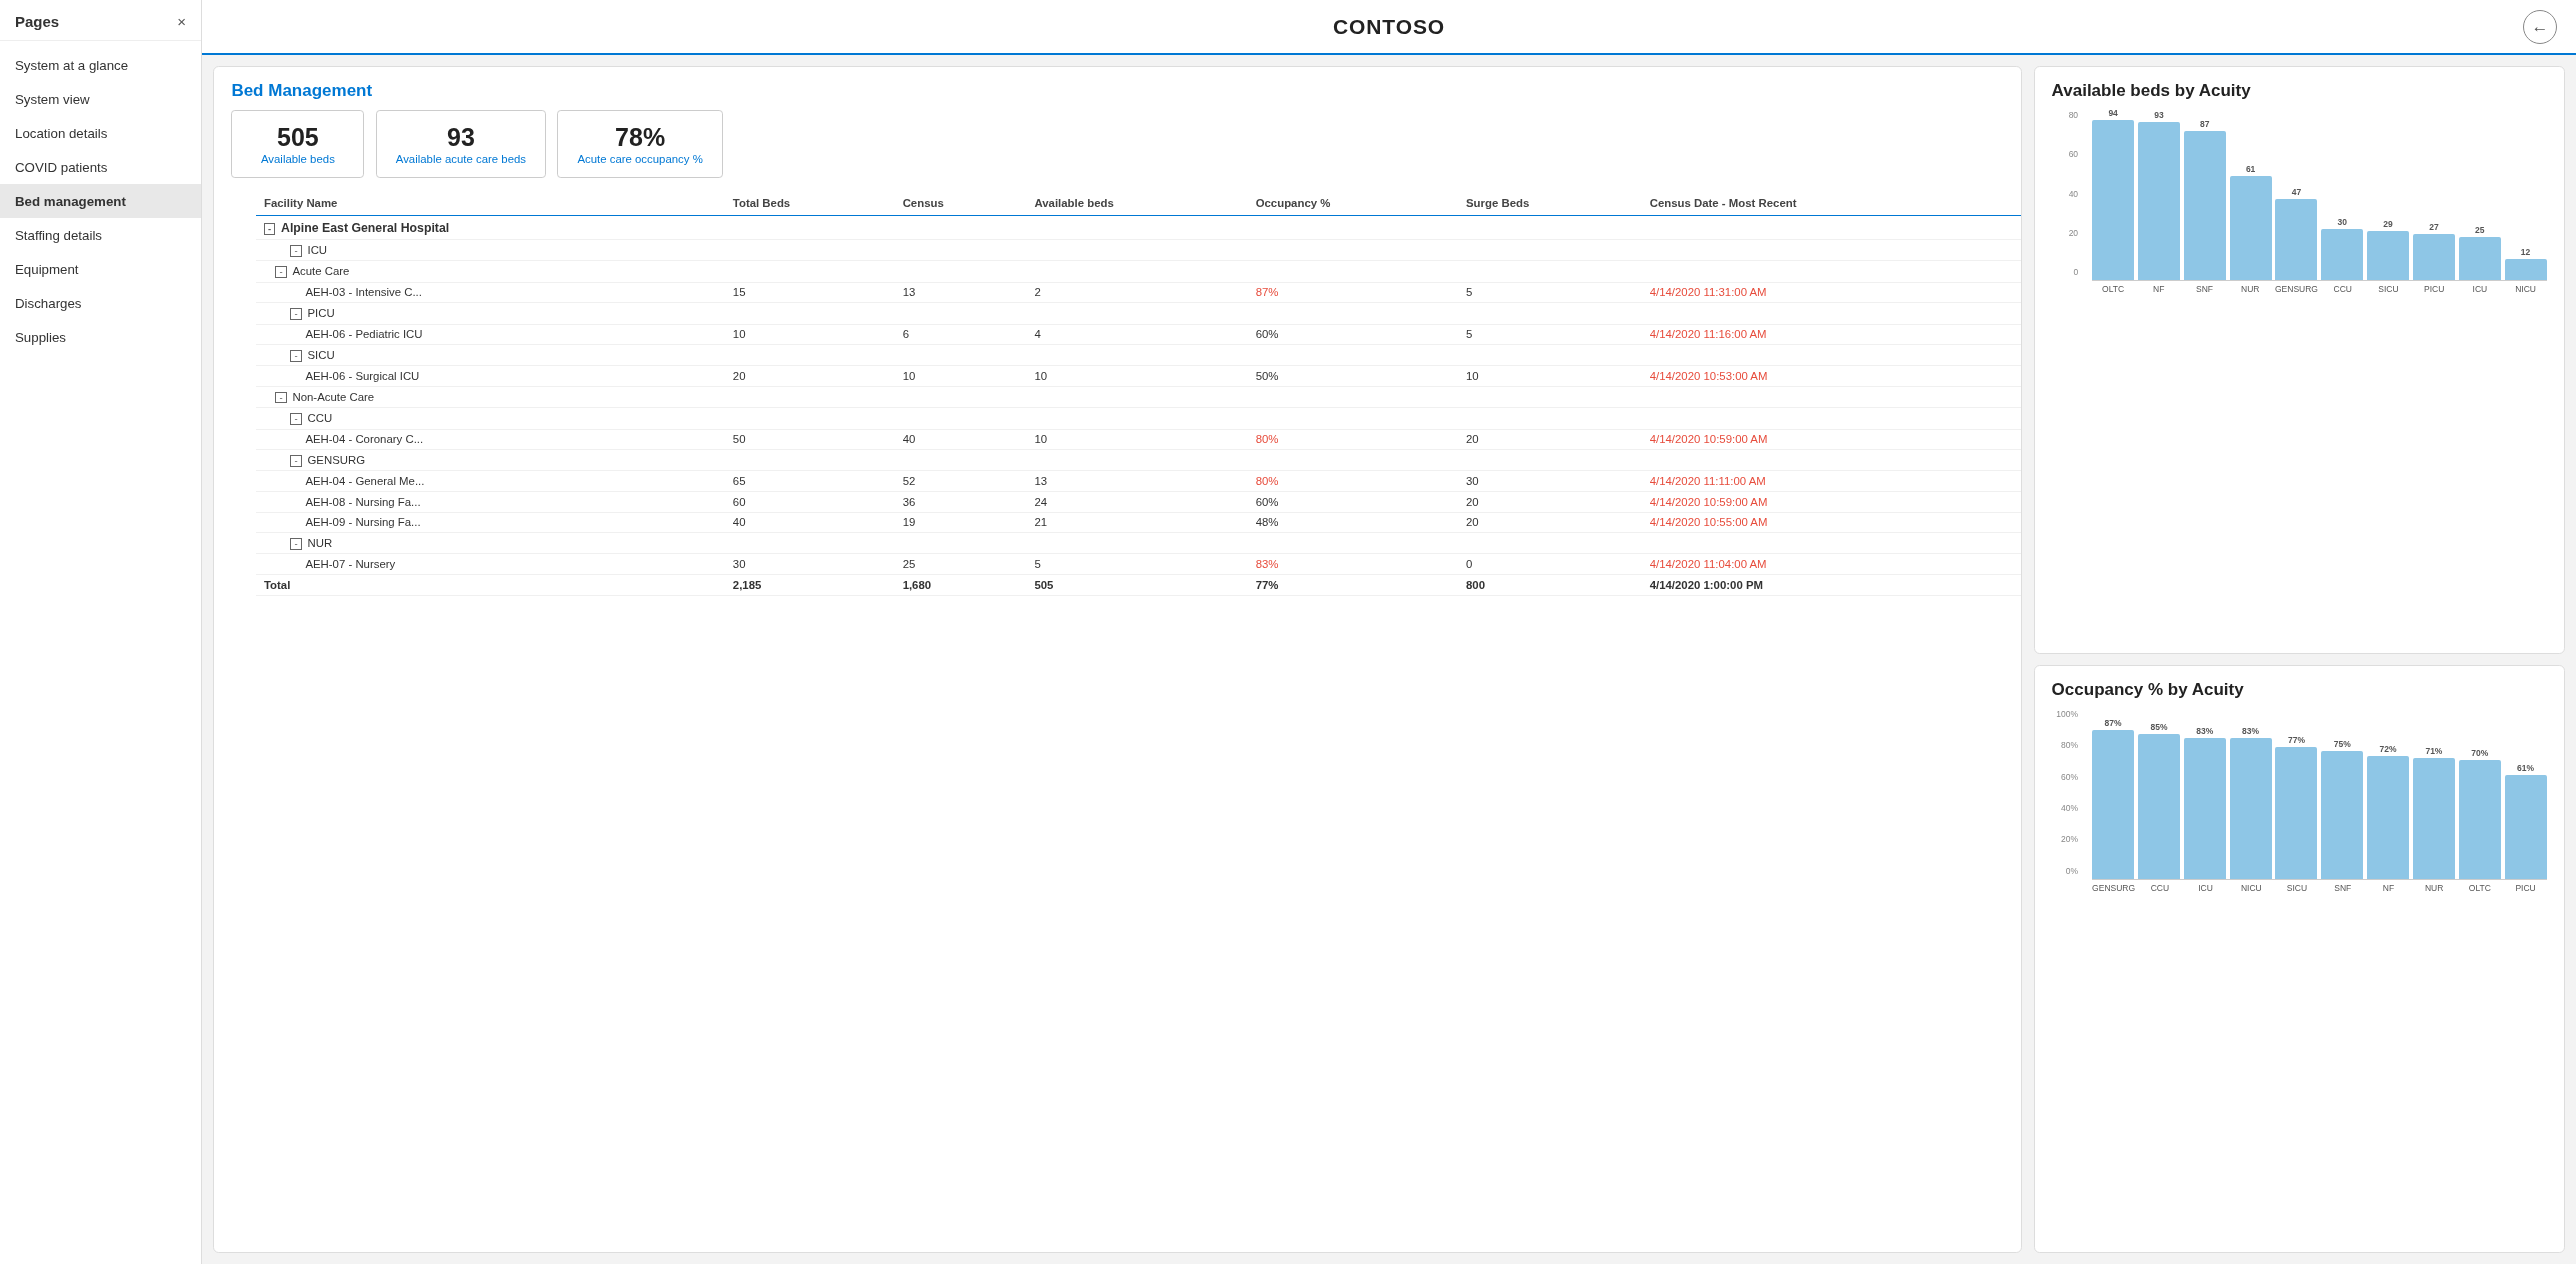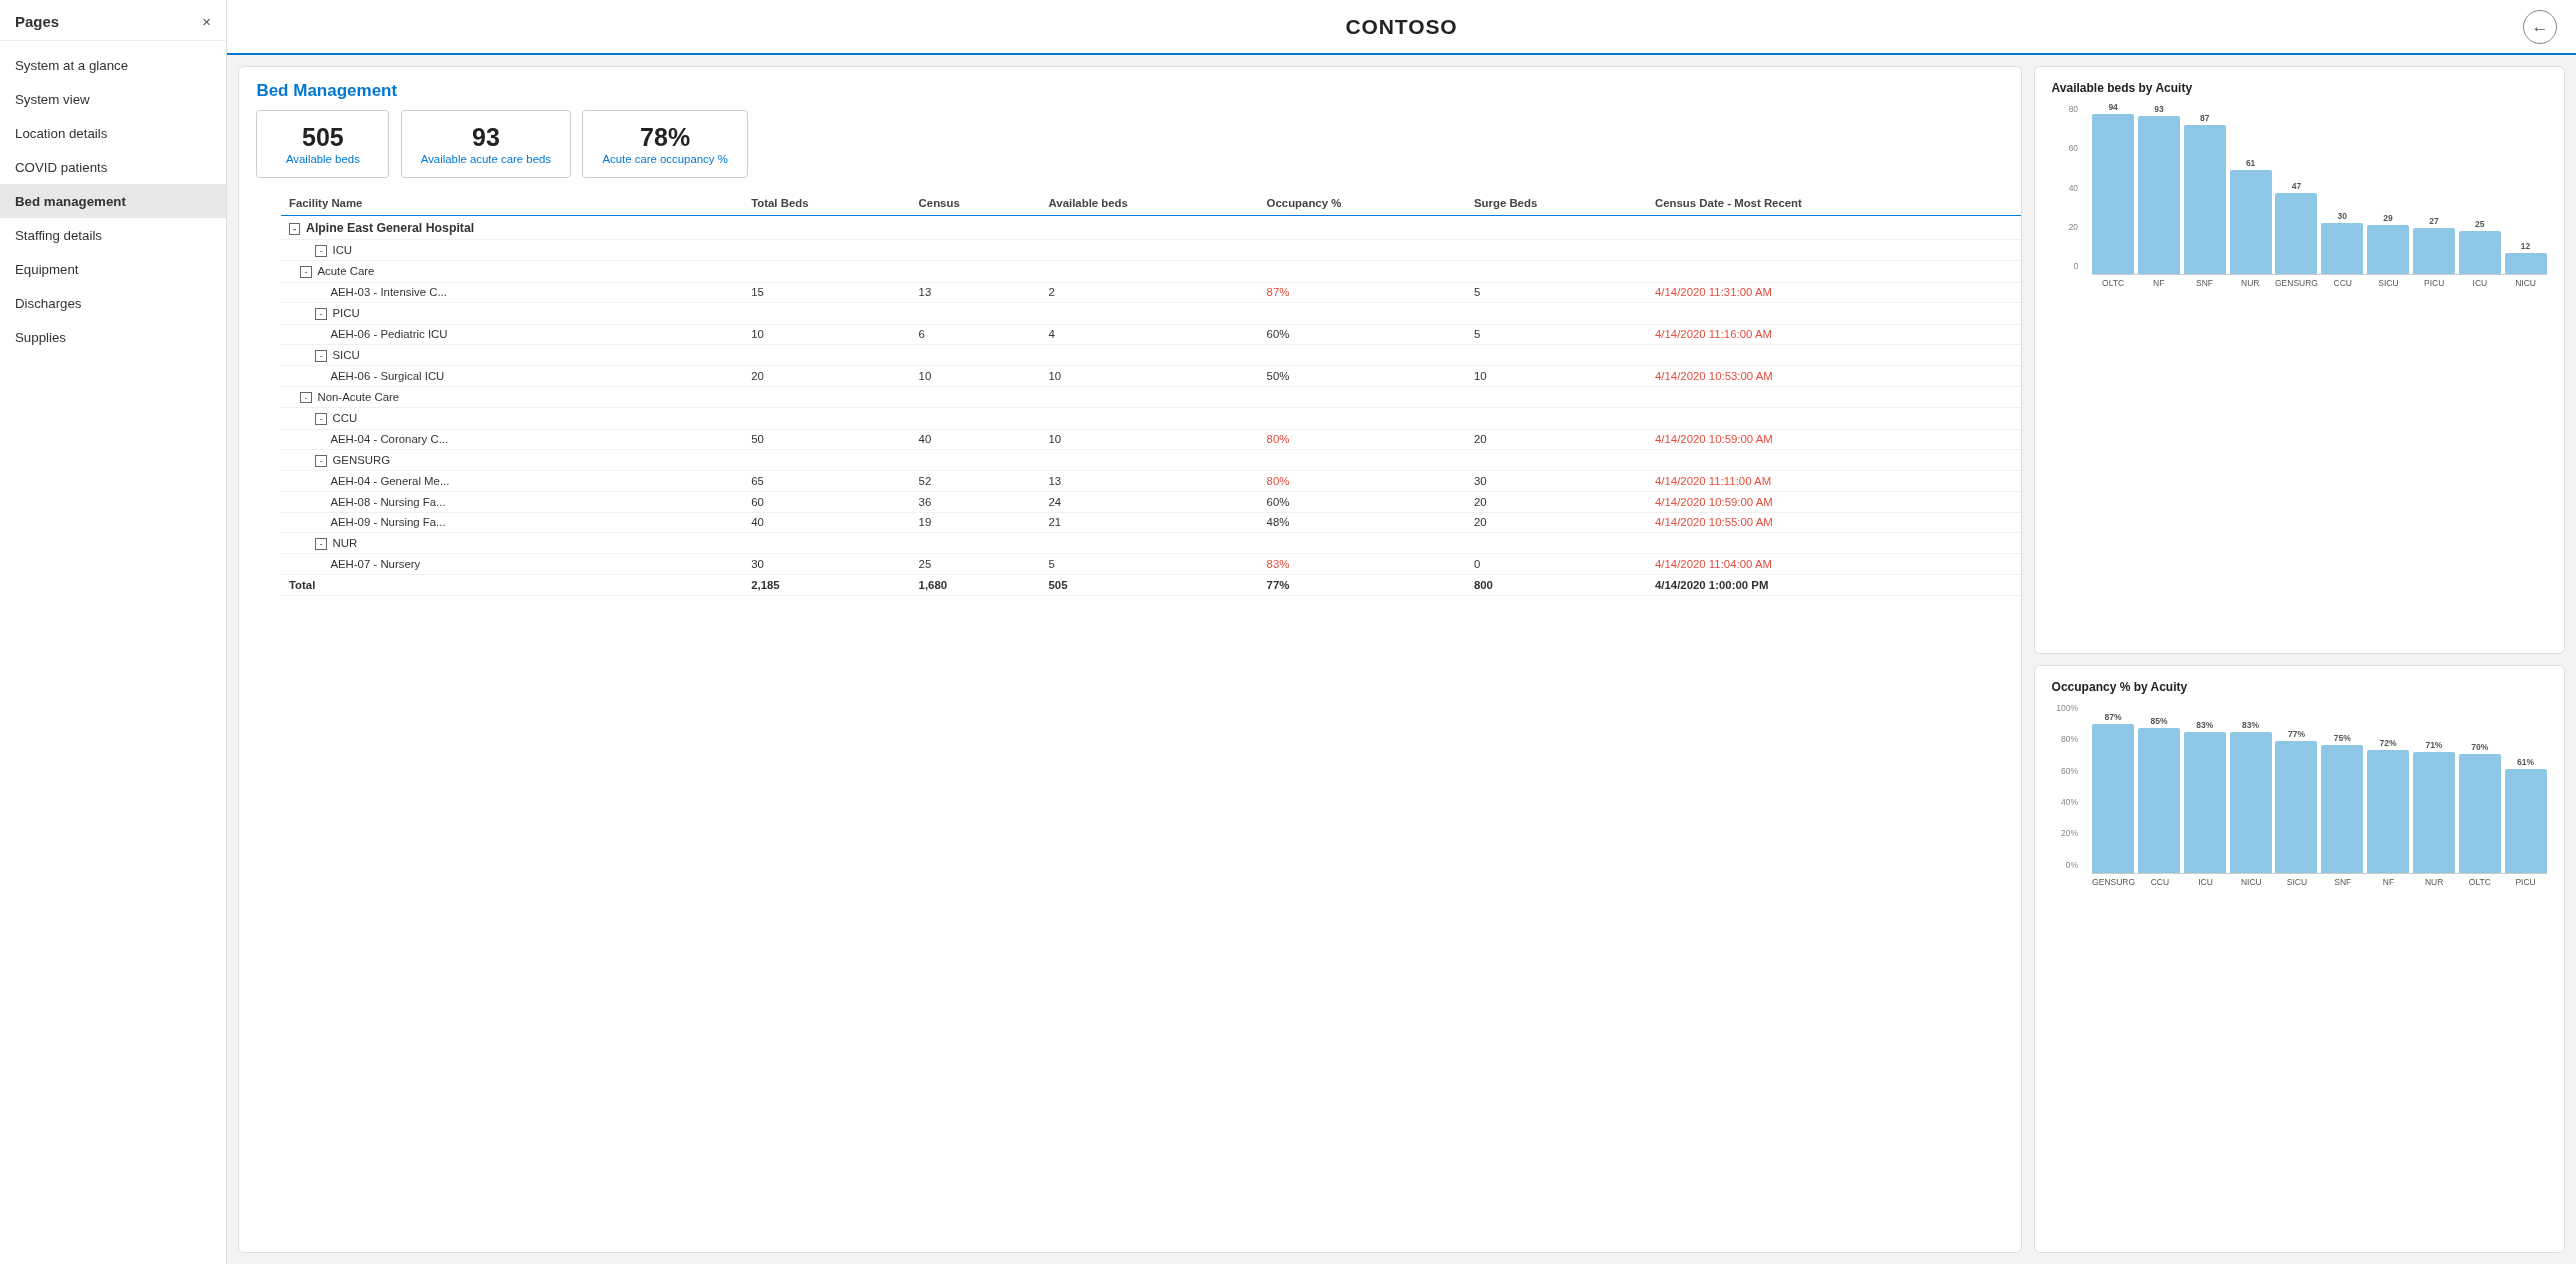--- a/index.html
+++ b/index.html
@@ -7,7 +7,7 @@
 
     
     .sidebar {
-      width: 227px;
+      width: 202px;
       background: #fff;
       border-right: 0.9px solid #ddd;
       display: flex;

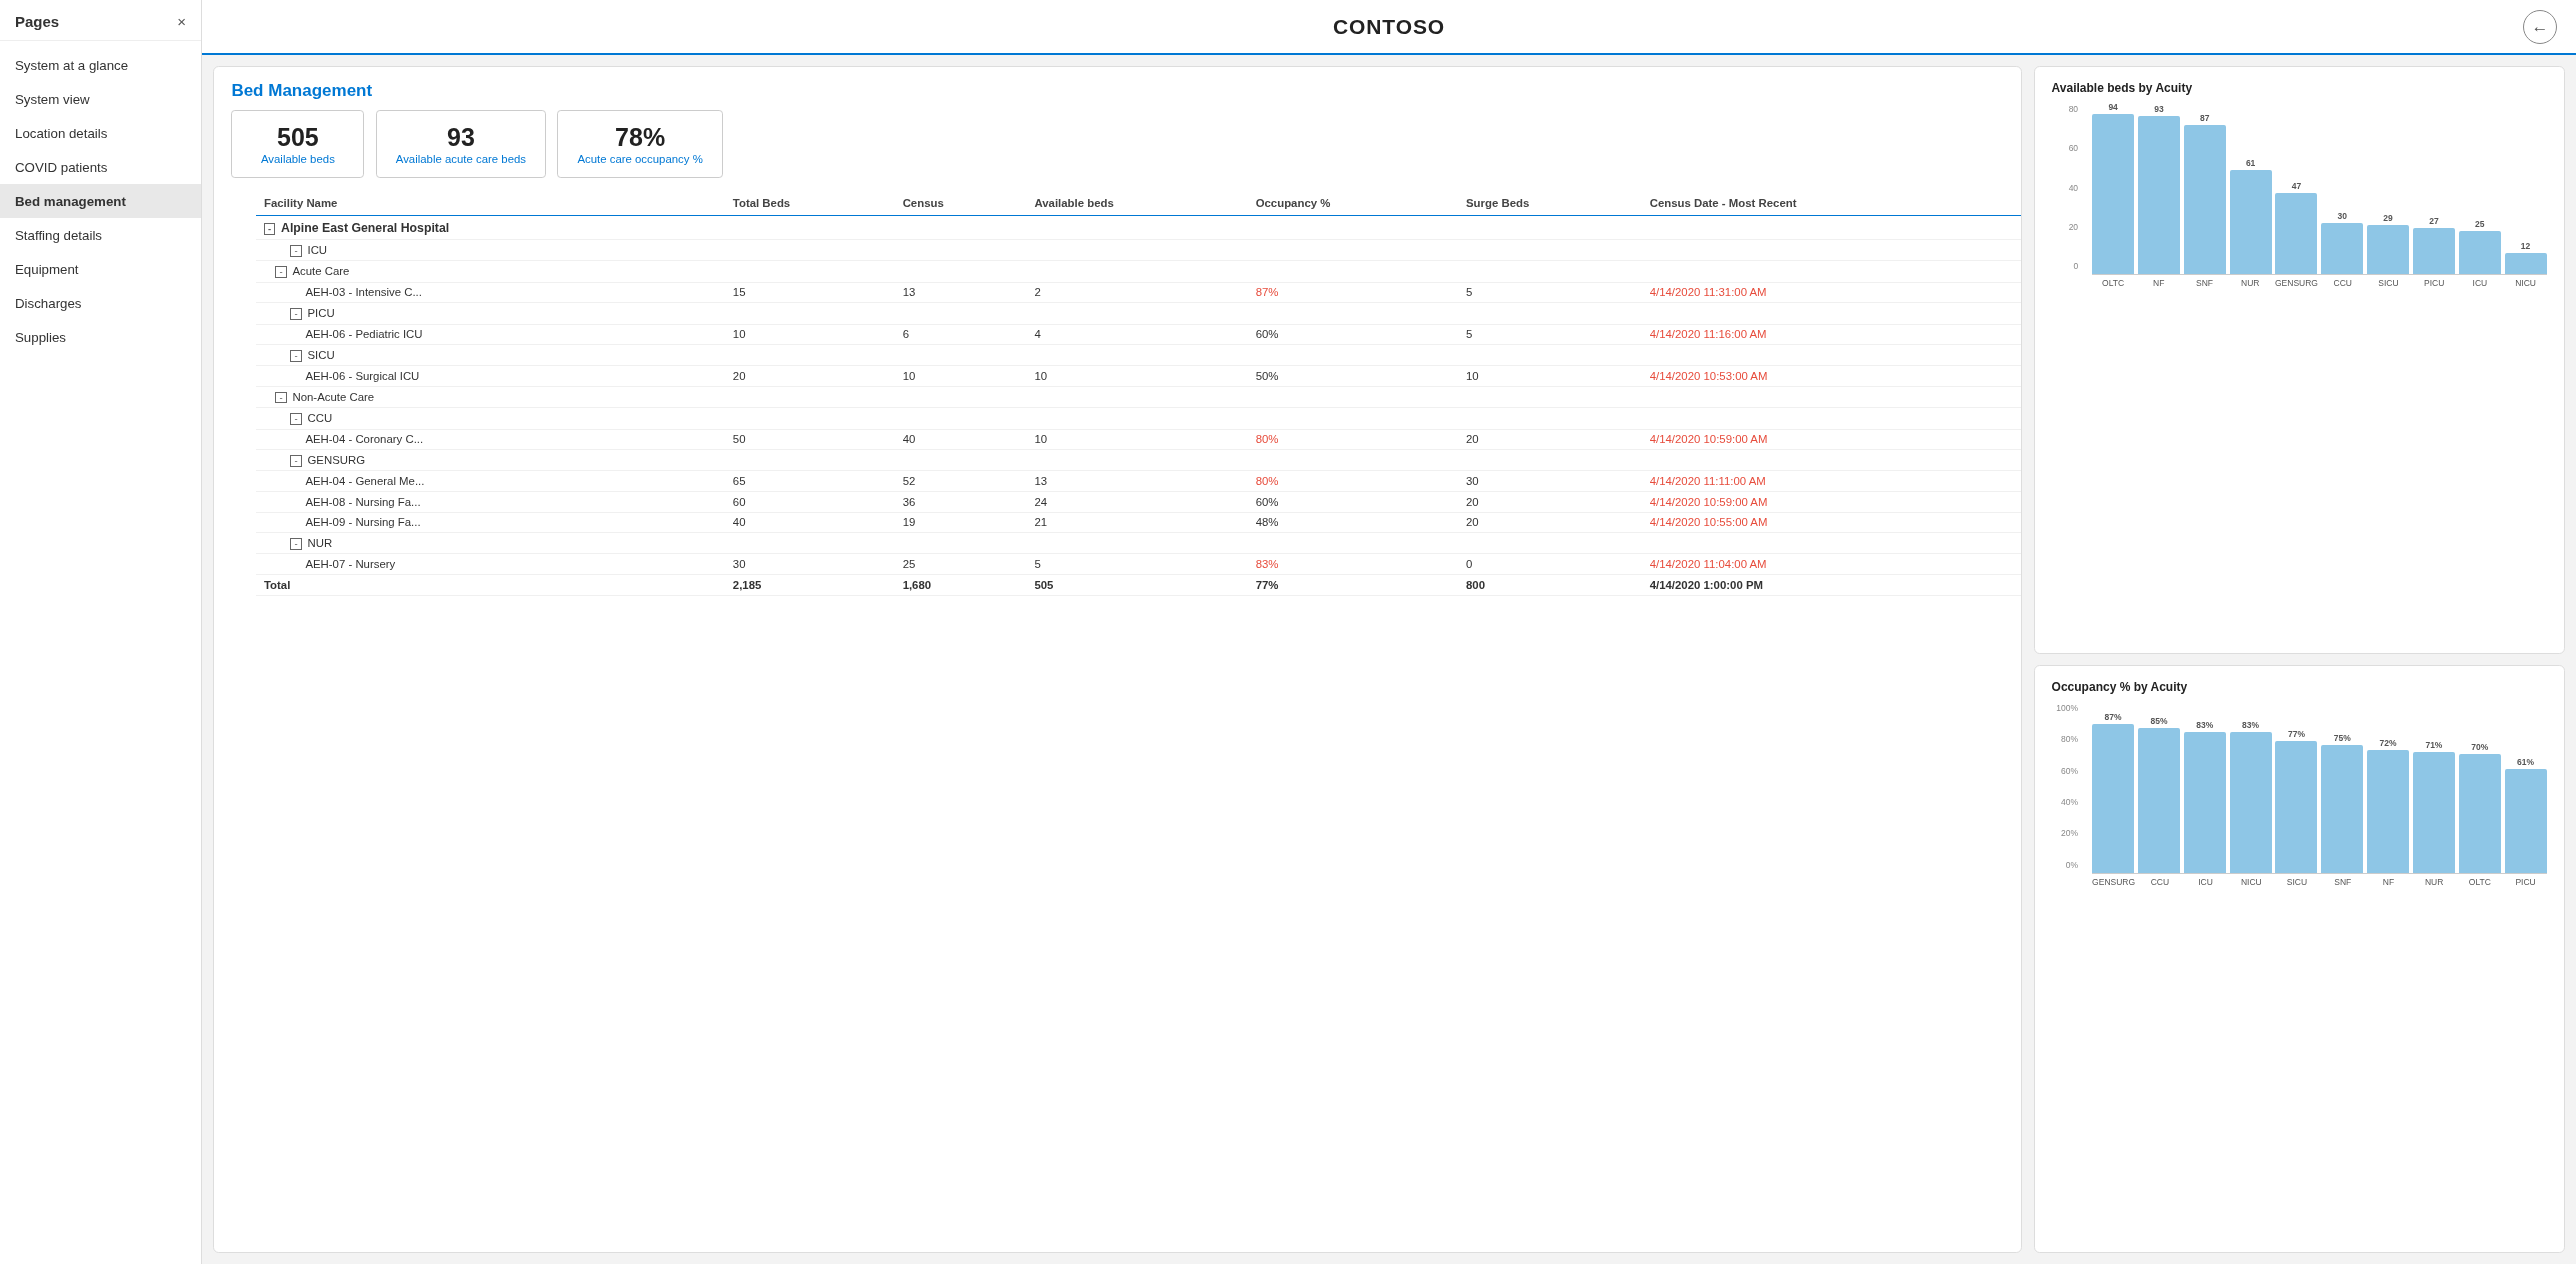--- a/index.html
+++ b/index.html
@@ -198,7 +198,7 @@
       flex: 1;
     }
     .chart-title {
-      font-size: 12px;
+      font-size: 17px;
       font-weight: 600;
       color: #222;
       margin-bottom: 9.5px;

